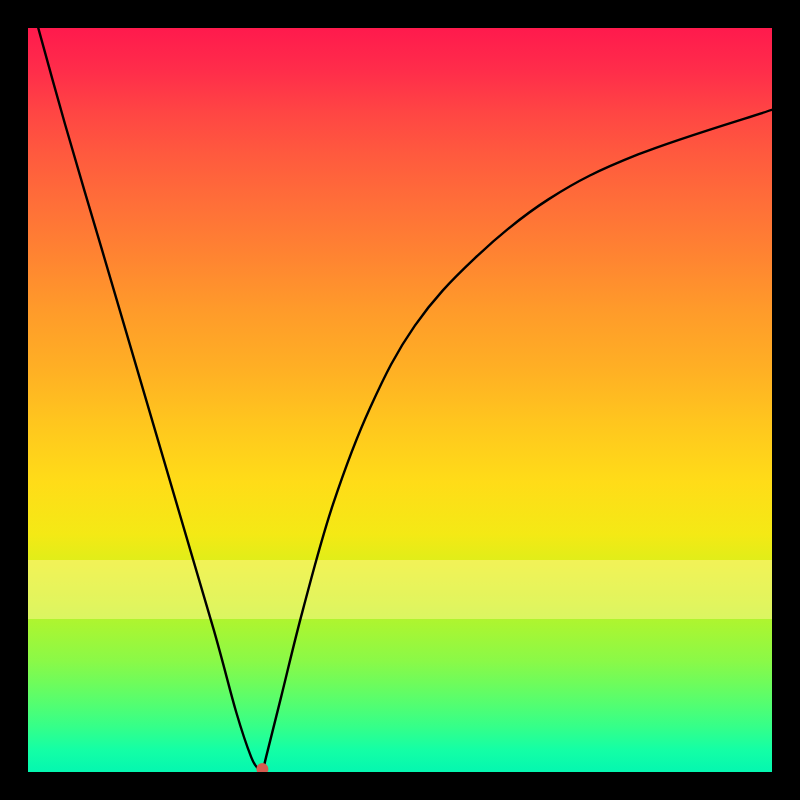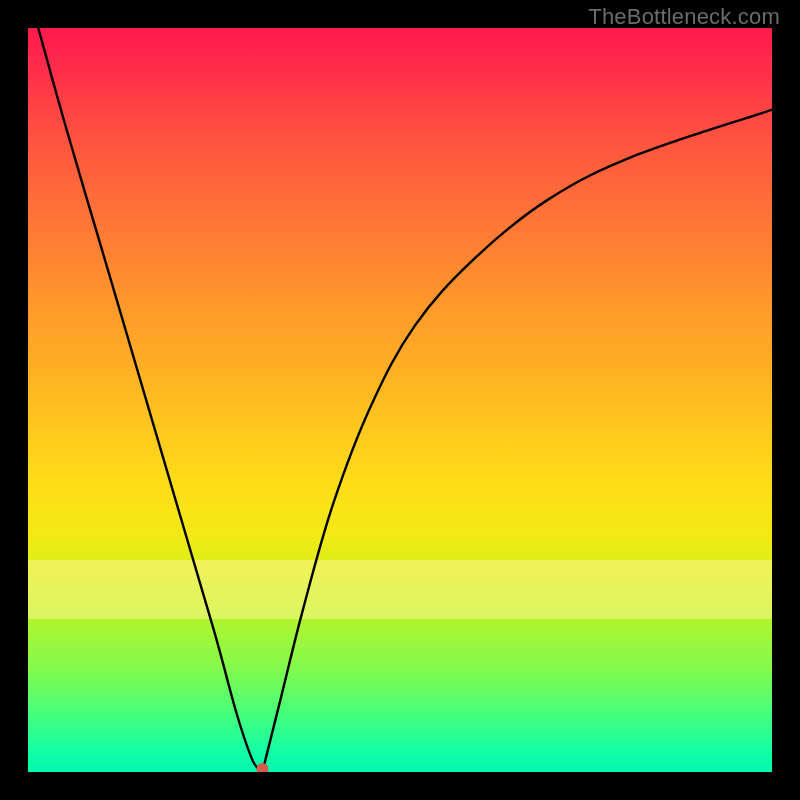--- a/index.html
+++ b/index.html
@@ -78,7 +78,6 @@
 <body>
 
 <div class="frame">
-  <div class="watermark">TheBottleneck.com</div>
   <div class="plot">
     <div class="yellow-band"></div>
     <svg class="curve" viewBox="0 0 744 744" preserveAspectRatio="none">

